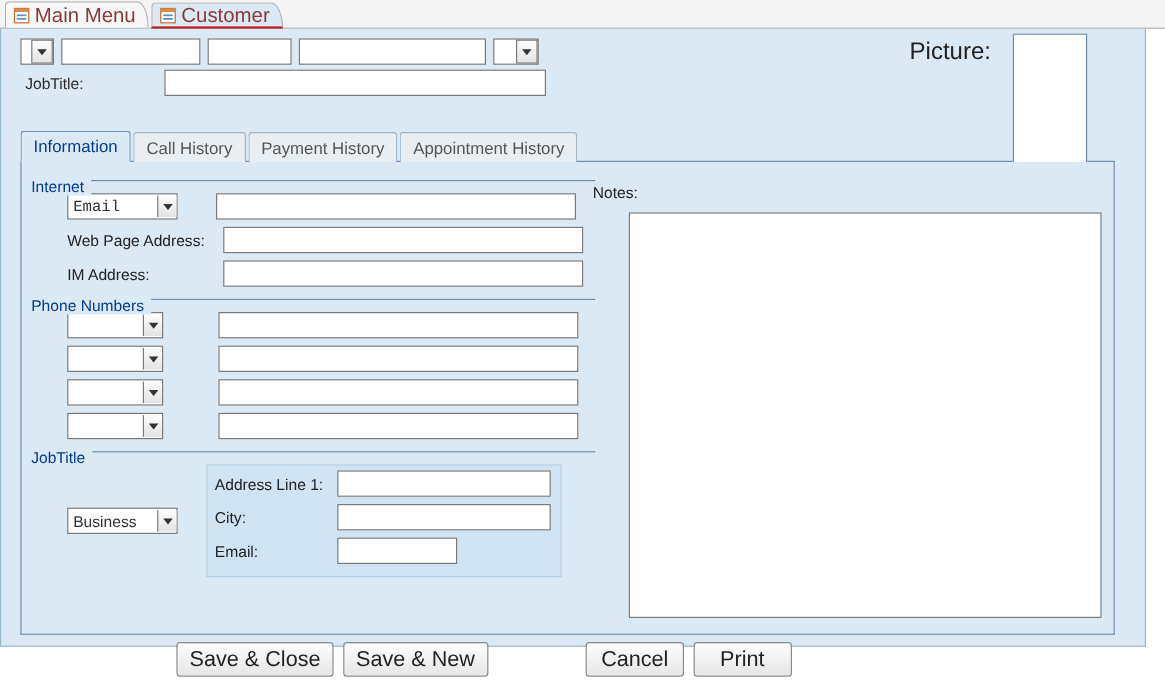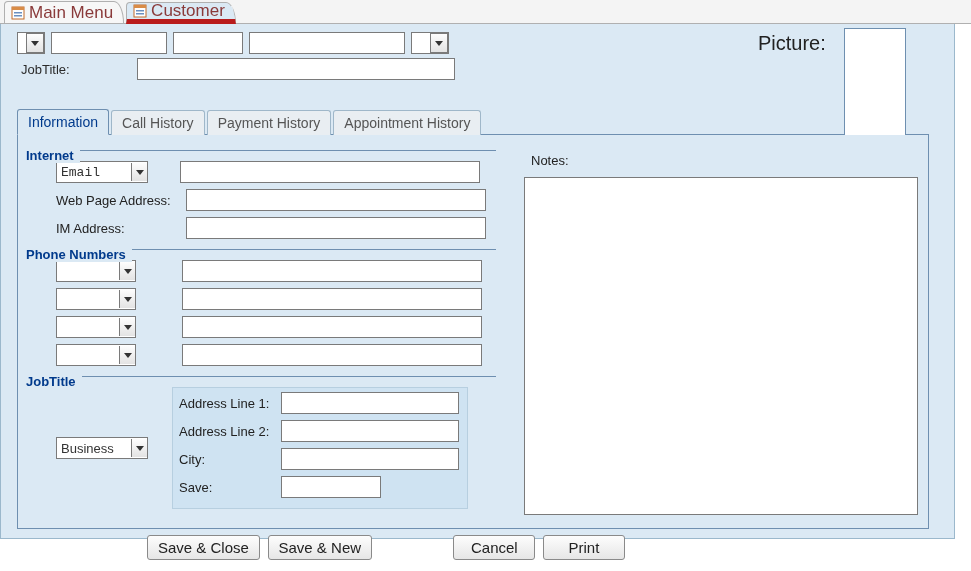--- a/index.html
+++ b/index.html
@@ -45,7 +45,7 @@
   .doc-tab svg { margin-right: 4px; }
   .doc-tab.active {
     background: #dbe9f4;
-    border-bottom: 5px solid #b91c1c;
+    border-bottom: 2px solid #b91c1c;
     margin-bottom: -1px;
     z-index: 2;
   }

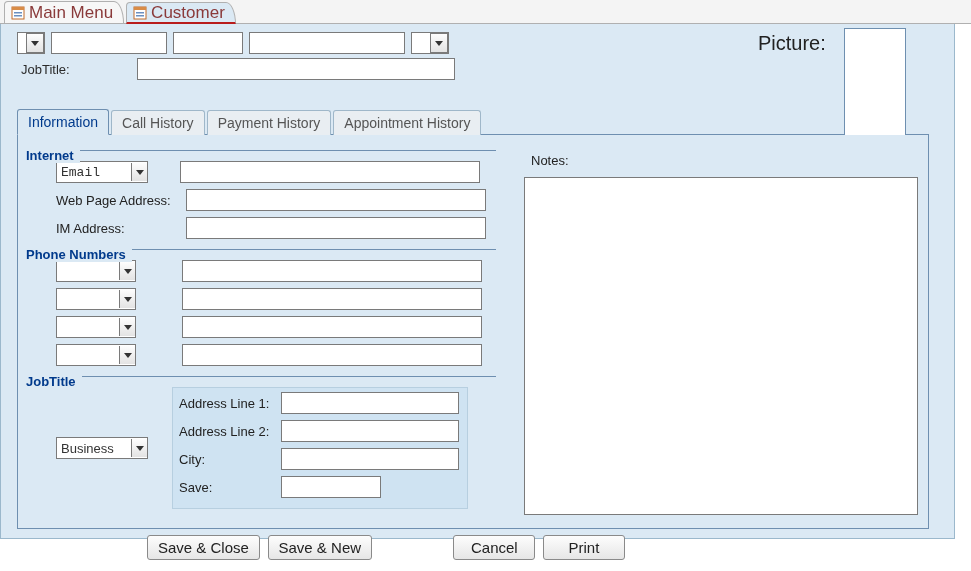--- a/index.html
+++ b/index.html
@@ -103,7 +103,7 @@
 
   
   .grp { position:relative; margin-bottom:10px; }
-  .grp .grp-title { color:#003a8c; font-size:13px; position:absolute; top:-2px; left:0; background:#dbe9f4; padding-right:6px;font-weight:bold;}
+  .grp .grp-title { color:#003a8c; font-size:13px; position:absolute; top:-2px; left:0; background:#dbe9f4; padding-right:6px;}
   .grp .grp-line { border-top:1px solid #6e8fb0; margin-left:0; margin-top:7px; }
   .grp-body { padding:10px 0 0 30px; }
 

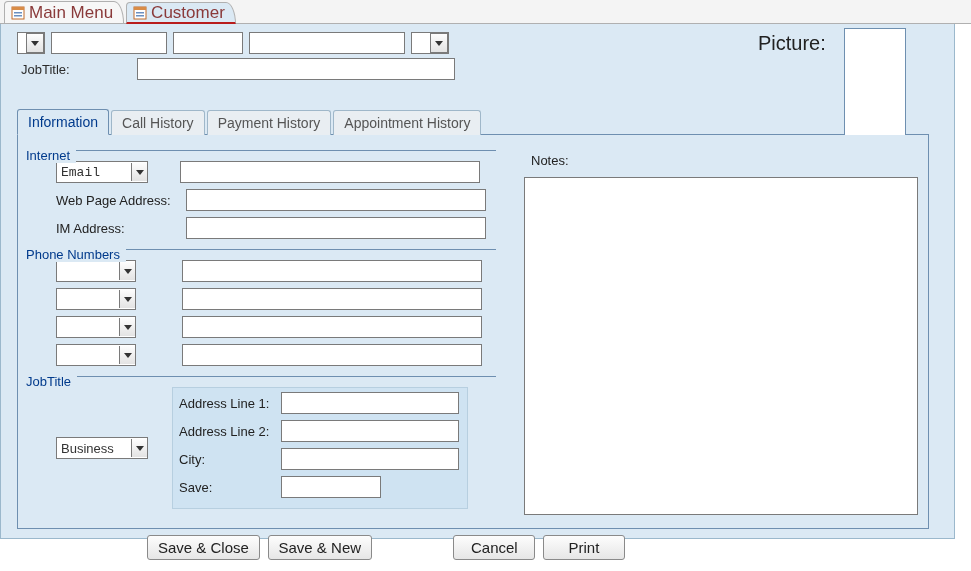--- a/index.html
+++ b/index.html
@@ -119,7 +119,7 @@
   .addr-panel input{ width:178px;}
   .addr-panel .short{ width:100px;}
 
-  .notes-lbl{ position:absolute; top:18px; left:513px; color:#222;}
+  .notes-lbl{ position:absolute; top:18px; left:476px; color:#222;}
   .notes-box{ position:absolute; top:42px; left:506px; width:394px; height:338px; background:#fff; border:1px solid #7a7a7a; resize:none; font-family:inherit; font-size:13px; padding:4px;}
 
   

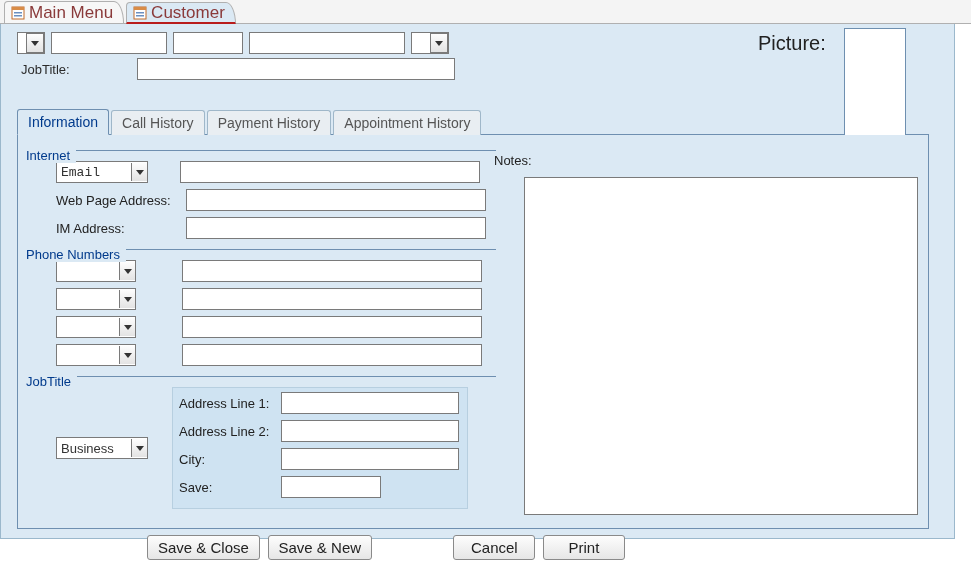--- a/index.html
+++ b/index.html
@@ -290,10 +290,6 @@
                 <input class="txt" value="" style="">
               </div>
             <div class="row">
-                <span class="flabel">Address Line 2:</span>
-                <input class="txt" value="" style="">
-              </div>
-            <div class="row">
                 <span class="flabel">City:</span>
                 <input class="txt" value="" style="">
               </div>

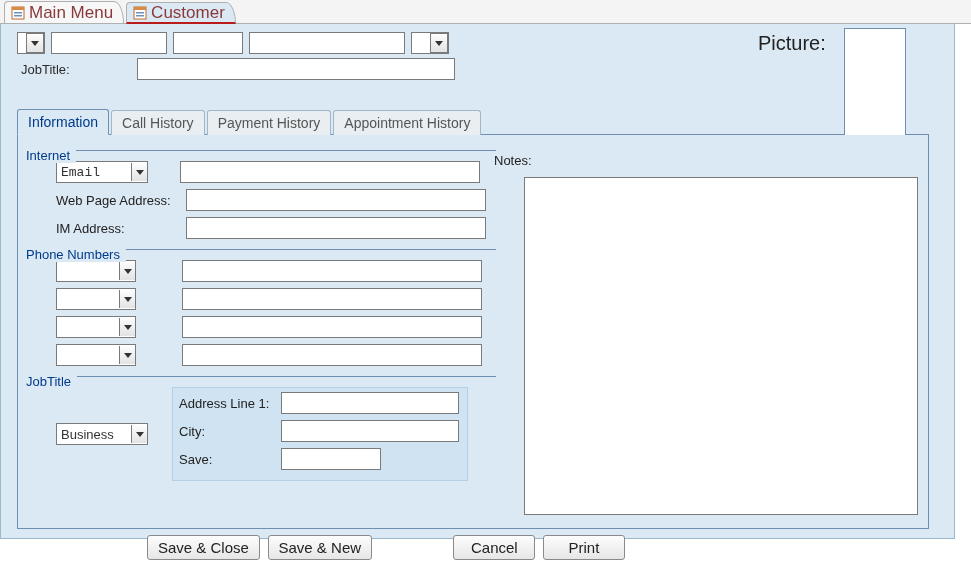--- a/index.html
+++ b/index.html
@@ -294,7 +294,7 @@
                 <input class="txt" value="" style="">
               </div>
             <div class="row">
-                <span class="flabel">Save:</span>
+                <span class="flabel">Email:</span>
                 <input class="txt short" value="" style="">
               </div>
           </div>

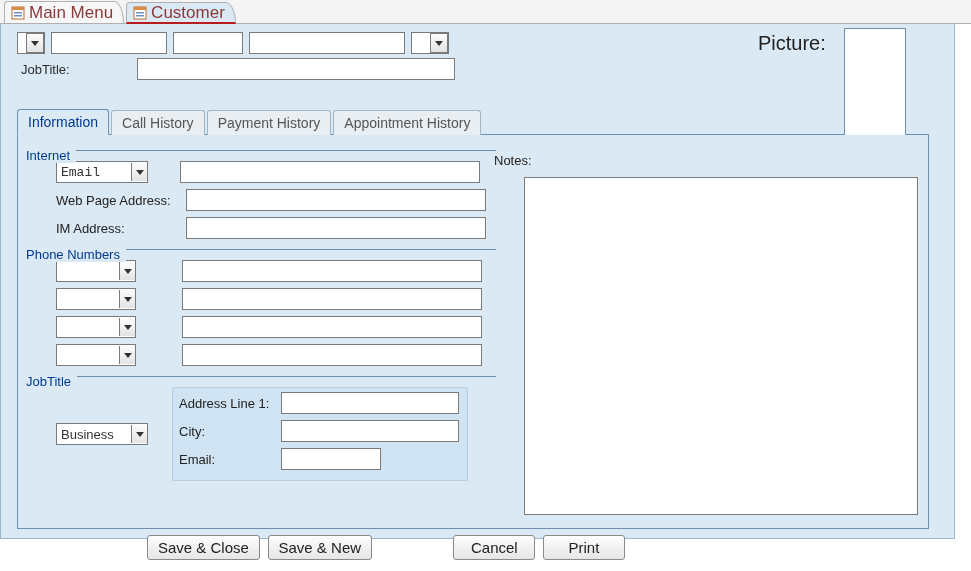--- a/index.html
+++ b/index.html
@@ -127,7 +127,7 @@
   .btn {
     display:inline-block; min-width:82px; padding:3px 10px; text-align:center;
     background:linear-gradient(#fdfdfd,#e6e6e6); border:1px solid #8a8a8a; border-radius:3px;
-    font-size:15px; color:#222; cursor:pointer; margin-right:4px;
+    font-size:18px; color:#222; cursor:pointer; margin-right:4px;
   }
   .btn-row .gap{ display:inline-block; width:70px;}
 

